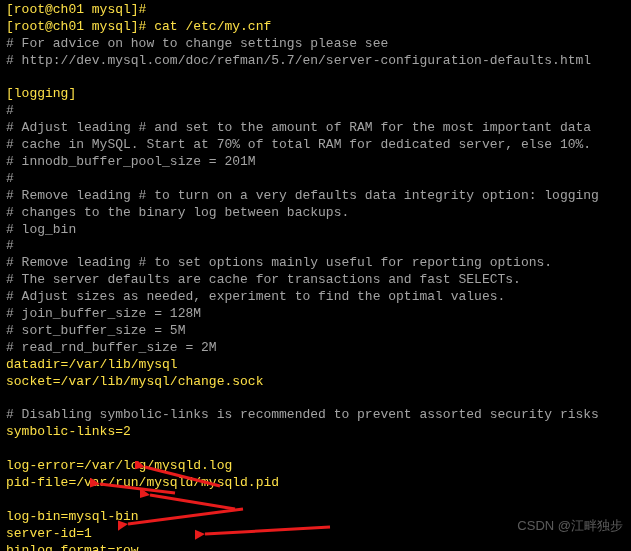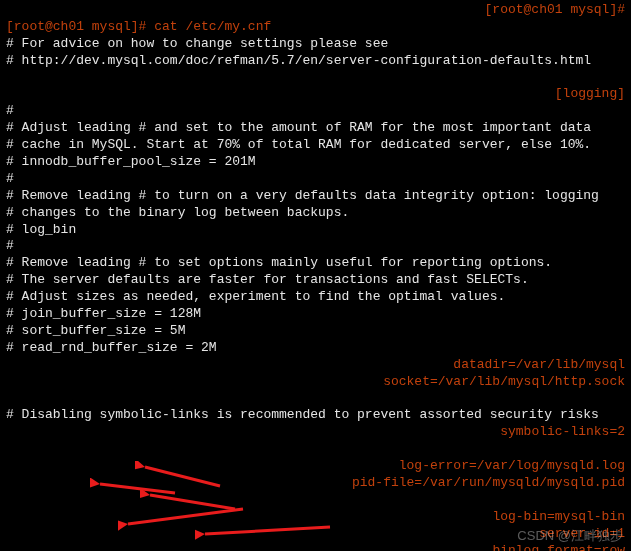--- a/index.html
+++ b/index.html
@@ -26,8 +26,7 @@
       color: #e5e5e5;
     }
     .white {
-      color: #c2410c;
-      text-align: right;
+      color: #fde047;
     }
     .arrow {
       position: absolute;

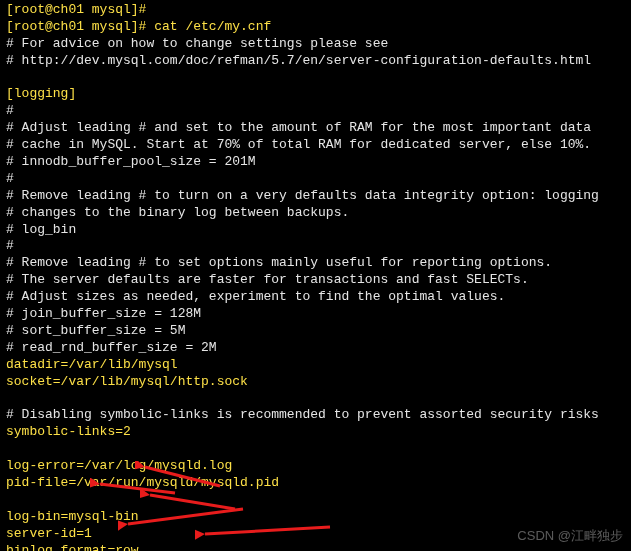--- a/index.html
+++ b/index.html
@@ -23,7 +23,7 @@
       white-space: pre;
     }
     .comment {
-      color: #e5e5e5;
+      color: #a3a3a3;
     }
     .white {
       color: #fde047;

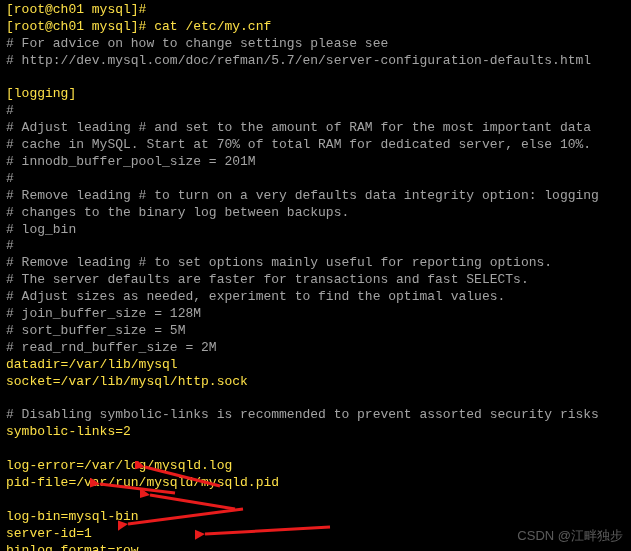--- a/index.html
+++ b/index.html
@@ -60,7 +60,7 @@
 <div class="line comment"># log_bin</div>
 <div class="line comment">#</div>
 <div class="line comment"># Remove leading # to set options mainly useful for reporting options.</div>
-<div class="line comment"># The server defaults are faster for transactions and fast SELECTs.</div>
+<div class="line comment"># The server defaults are cache for transactions and fast SELECTs.</div>
 <div class="line comment"># Adjust sizes as needed, experiment to find the optimal values.</div>
 <div class="line comment"># join_buffer_size = 128M</div>
 <div class="line comment"># sort_buffer_size = 5M</div>

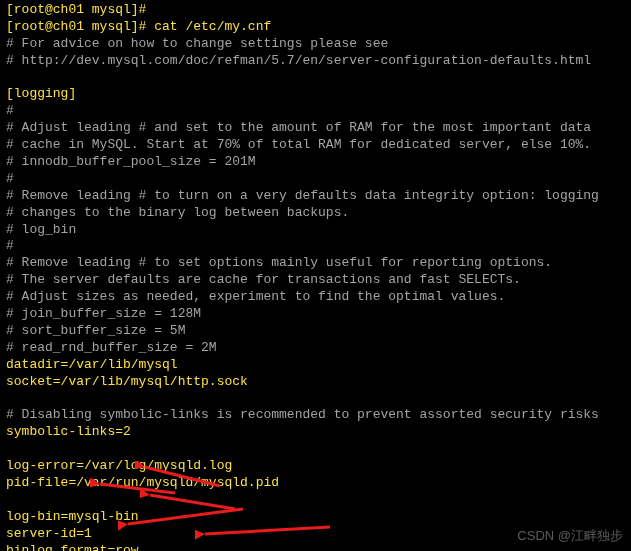--- a/index.html
+++ b/index.html
@@ -66,7 +66,7 @@
 <div class="line comment"># sort_buffer_size = 5M</div>
 <div class="line comment"># read_rnd_buffer_size = 2M</div>
 <div class="line white">datadir=/var/lib/mysql</div>
-<div class="line white">socket=/var/lib/mysql/http.sock</div>
+<div class="line white">socket=/var/lib/mysql/change.sock</div>
 <div class="line white">&nbsp;</div>
 <div class="line comment"># Disabling symbolic-links is recommended to prevent assorted security risks</div>
 <div class="line white">symbolic-links=2</div>

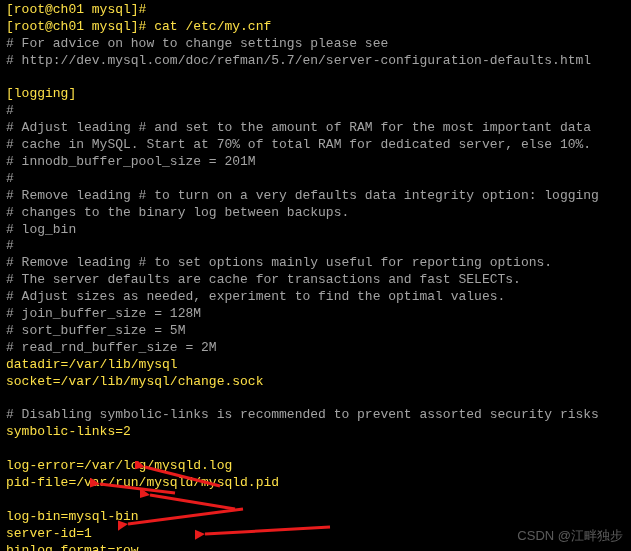--- a/index.html
+++ b/index.html
@@ -34,7 +34,7 @@
     }
     .watermark {
       position: absolute;
-      bottom: 6px;
+      bottom: 16px;
       right: 8px;
       color: rgba(200,200,200,0.45);
       font-size: 13px;

